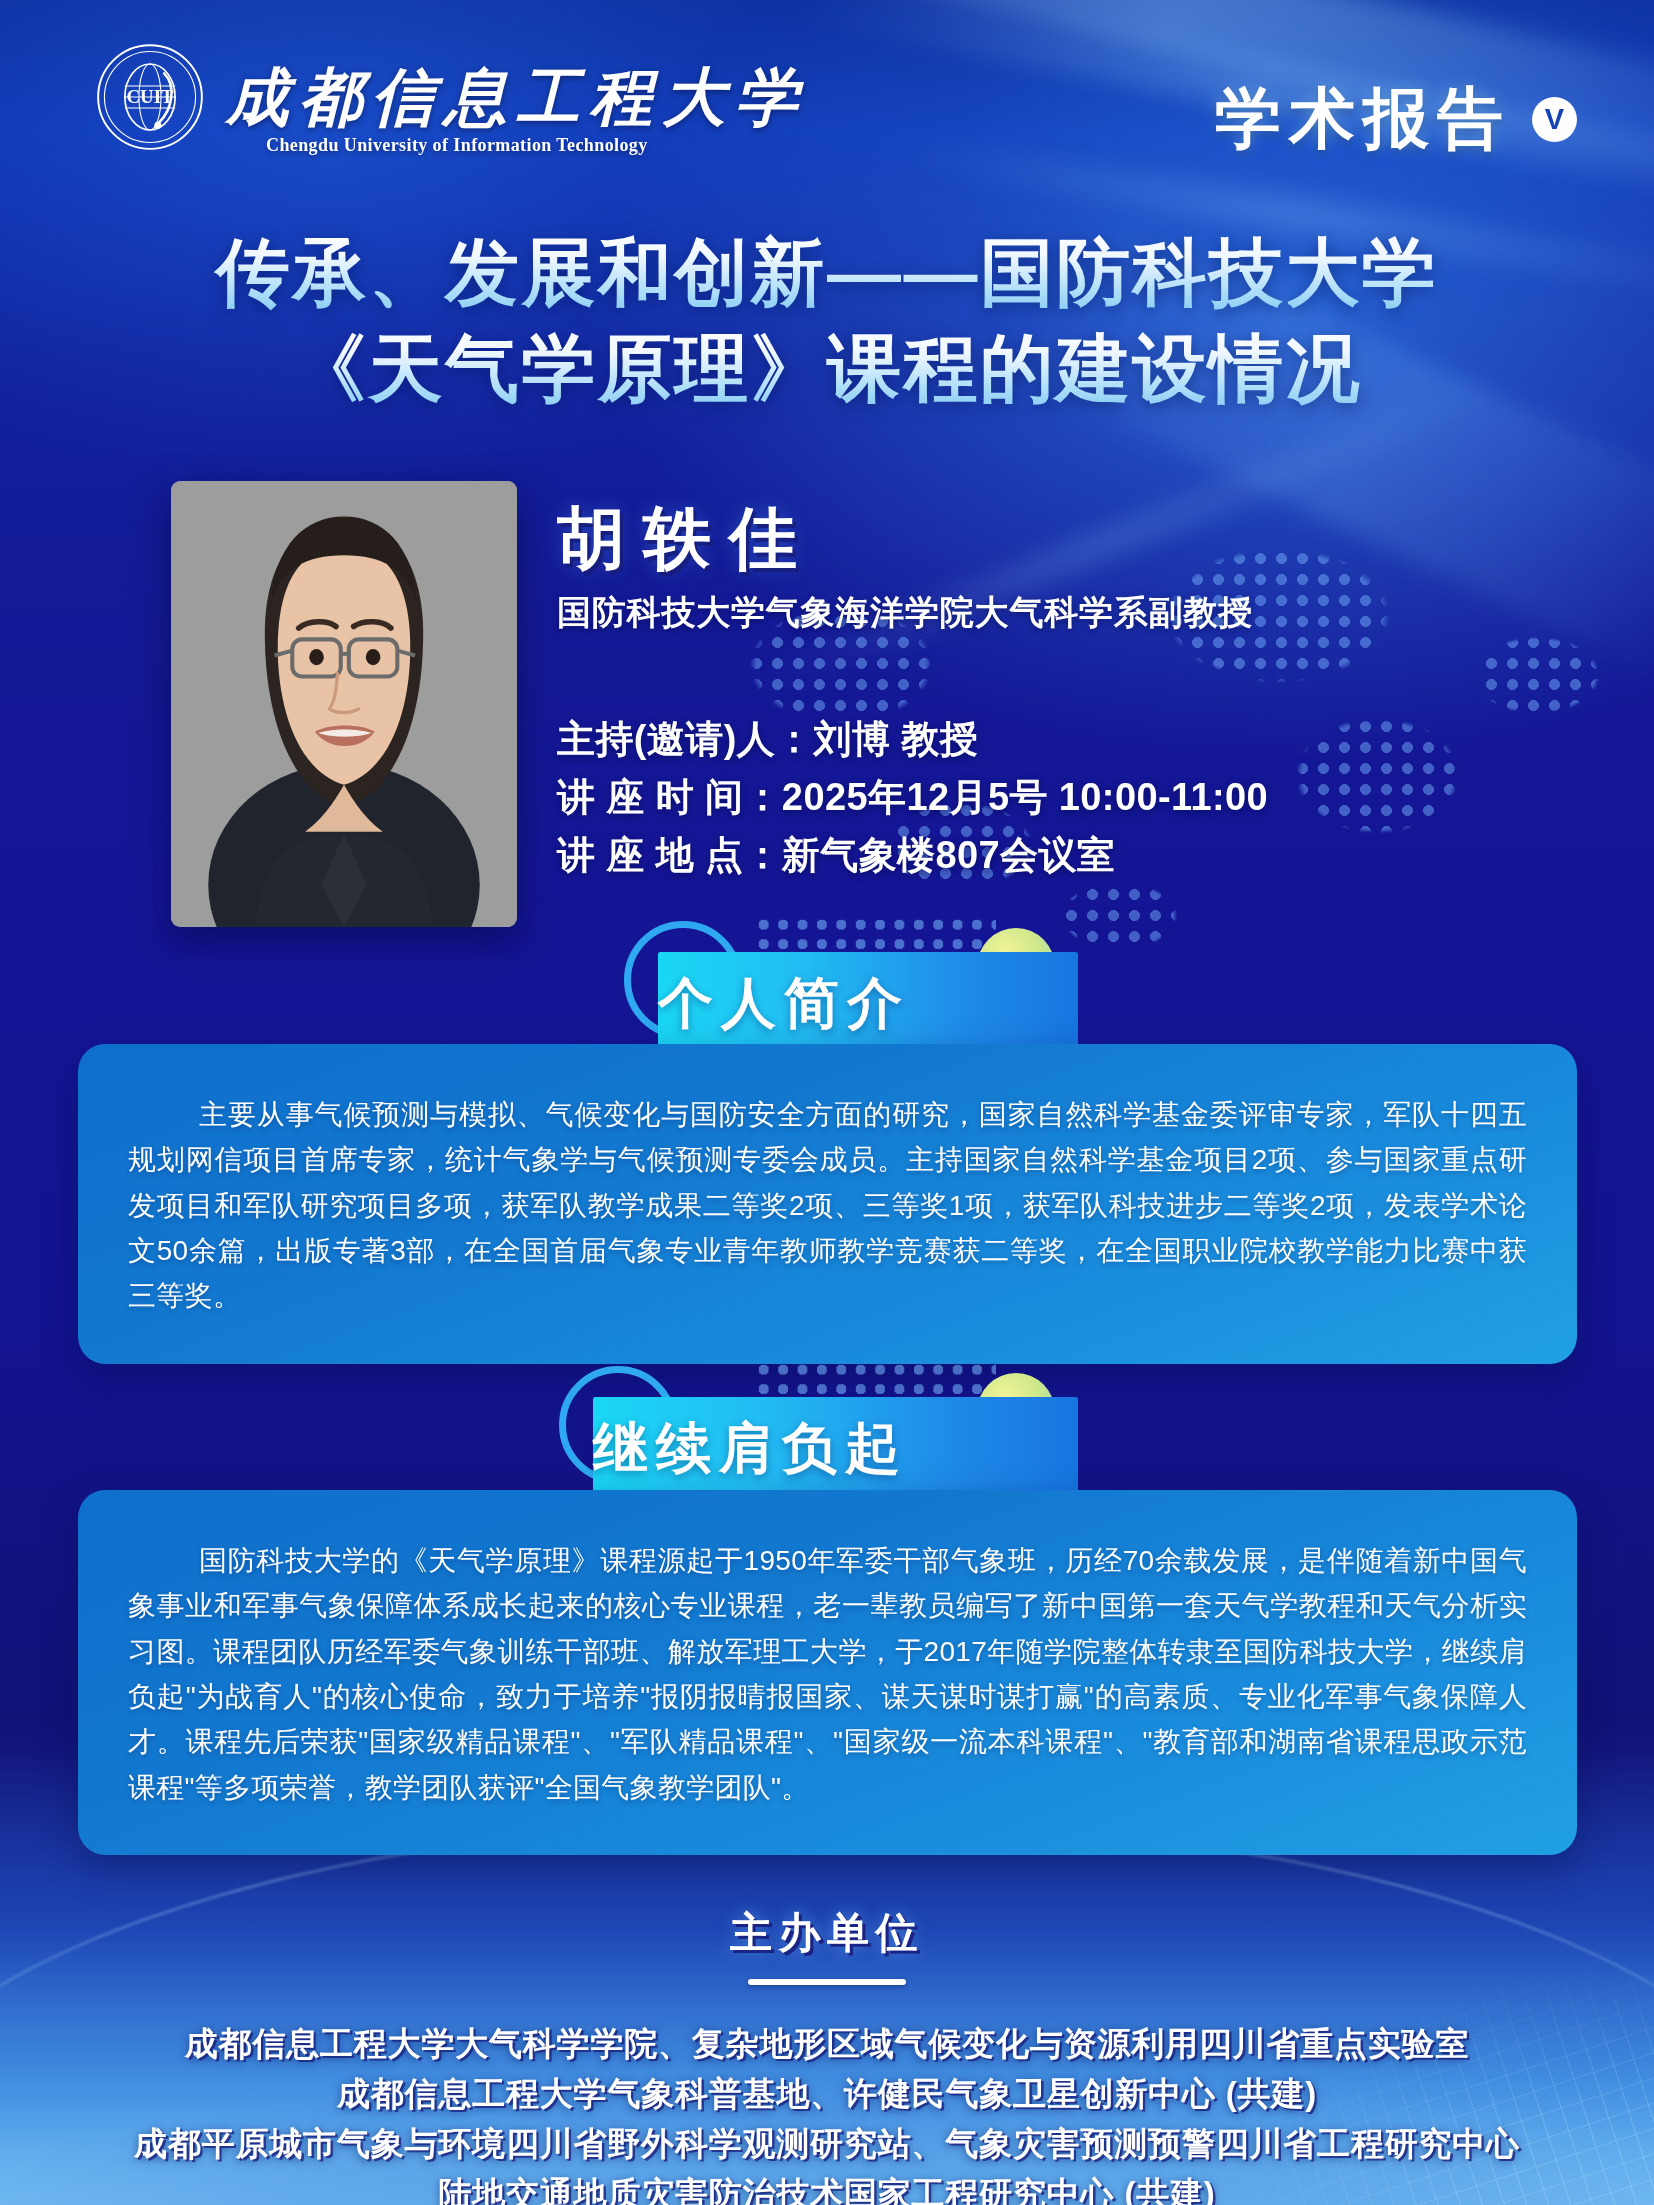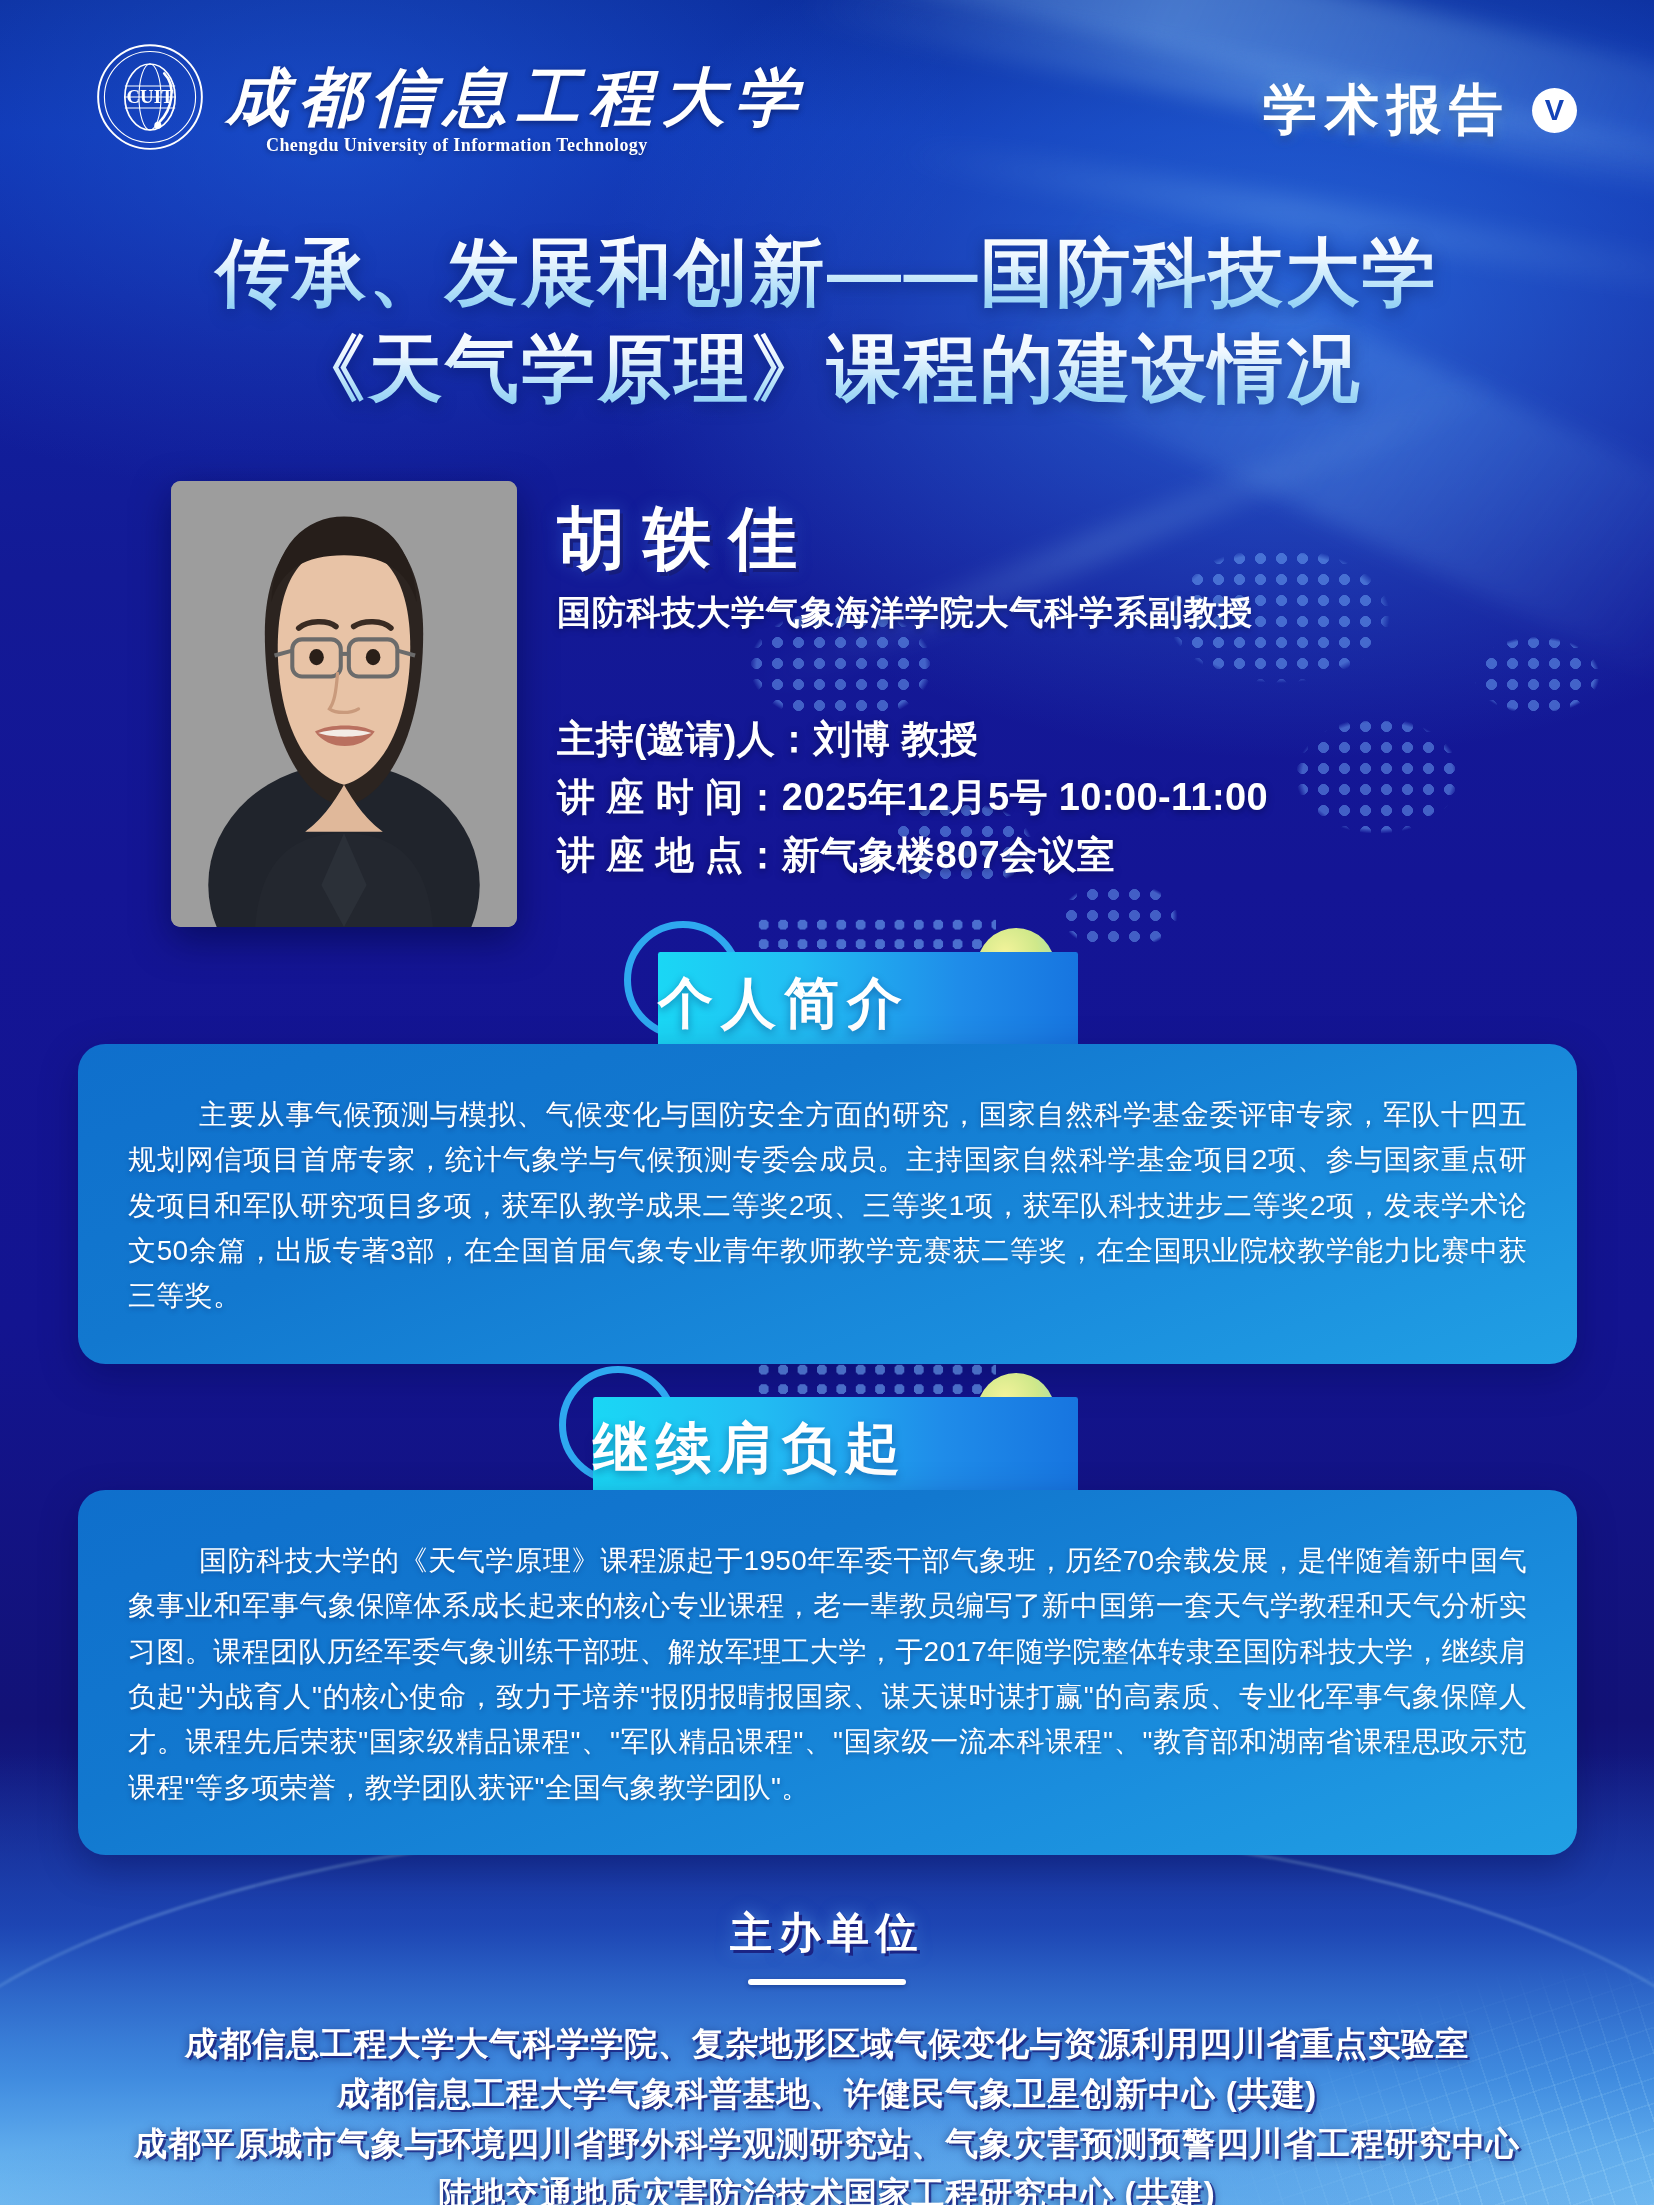--- a/index.html
+++ b/index.html
@@ -99,7 +99,7 @@
   }
   .badge-row { position: absolute; top: 74px; right: 77px; display: flex; align-items: center; gap: 21px; }
   .badge-cn {
-    font-size: 54px; font-weight: 700; color: #ffffff; letter-spacing: 8px;
+    font-size: 66px; font-weight: 700; color: #ffffff; letter-spacing: 8px;
     white-space: nowrap; text-shadow: 0 0 13px rgba(120,200,255,.65), 0 3.2px 8px rgba(0,10,60,.5);
   }
   .v-mark {

